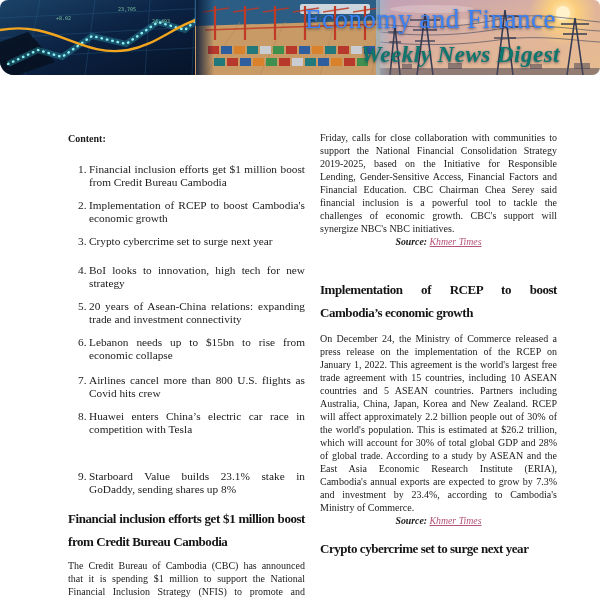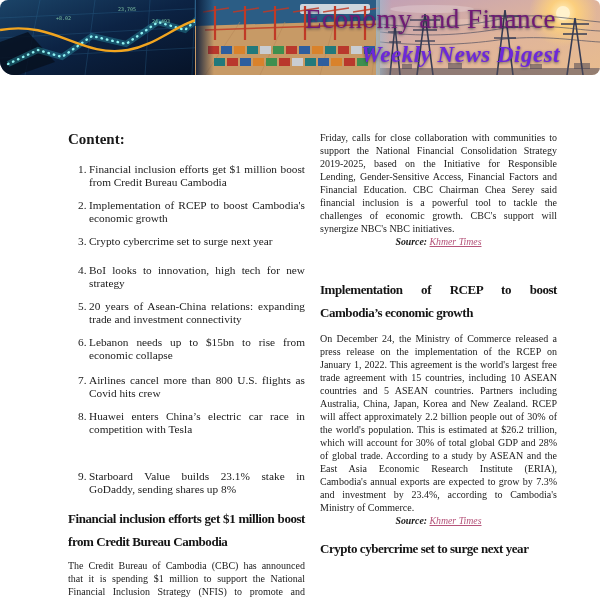--- a/index.html
+++ b/index.html
@@ -15,7 +15,7 @@
   .banner svg{display:block;width:100%;height:100%;}
   .banner-title{
     position:absolute;top:4px;right:44px;
-    font-size:27px;font-weight:400;color:#701a75;letter-spacing:.5px;
+    font-size:27px;font-weight:400;color:#3b82f6;letter-spacing:.5px;
     text-shadow:0 1px 3px rgba(8,18,50,.65);white-space:nowrap;
   }
   .banner-subtitle{

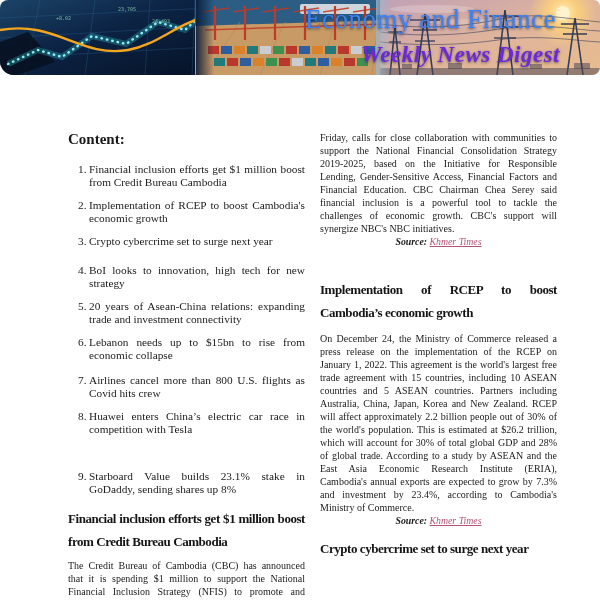--- a/index.html
+++ b/index.html
@@ -20,7 +20,7 @@
   }
   .banner-subtitle{
     position:absolute;top:42px;right:40px;
-    font-size:23px;font-style:italic;font-weight:700;color:#6d28d9;letter-spacing:.5px;
+    font-size:23px;font-style:italic;font-weight:700;color:#0f766e;letter-spacing:.5px;
     text-shadow:0 1px 3px rgba(8,18,50,.6);white-space:nowrap;
   }
   

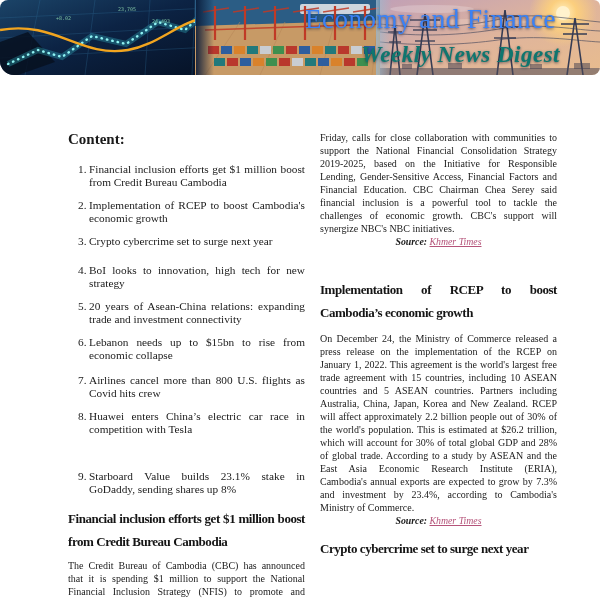--- a/index.html
+++ b/index.html
@@ -39,7 +39,7 @@
   }
   .cut{text-align-last:justify;}
   .content-heading{
-    font-size:15px;font-weight:700;line-height:16px;margin:0 0 16px 0;font-family:Liberation Serif, serif;
+    font-size:10px;font-weight:700;line-height:16px;margin:0 0 16px 0;font-family:Liberation Serif, serif;
   }
   ol.toc{
     list-style:none;margin:15px 0 0 0;padding:0;counter-reset:c;

